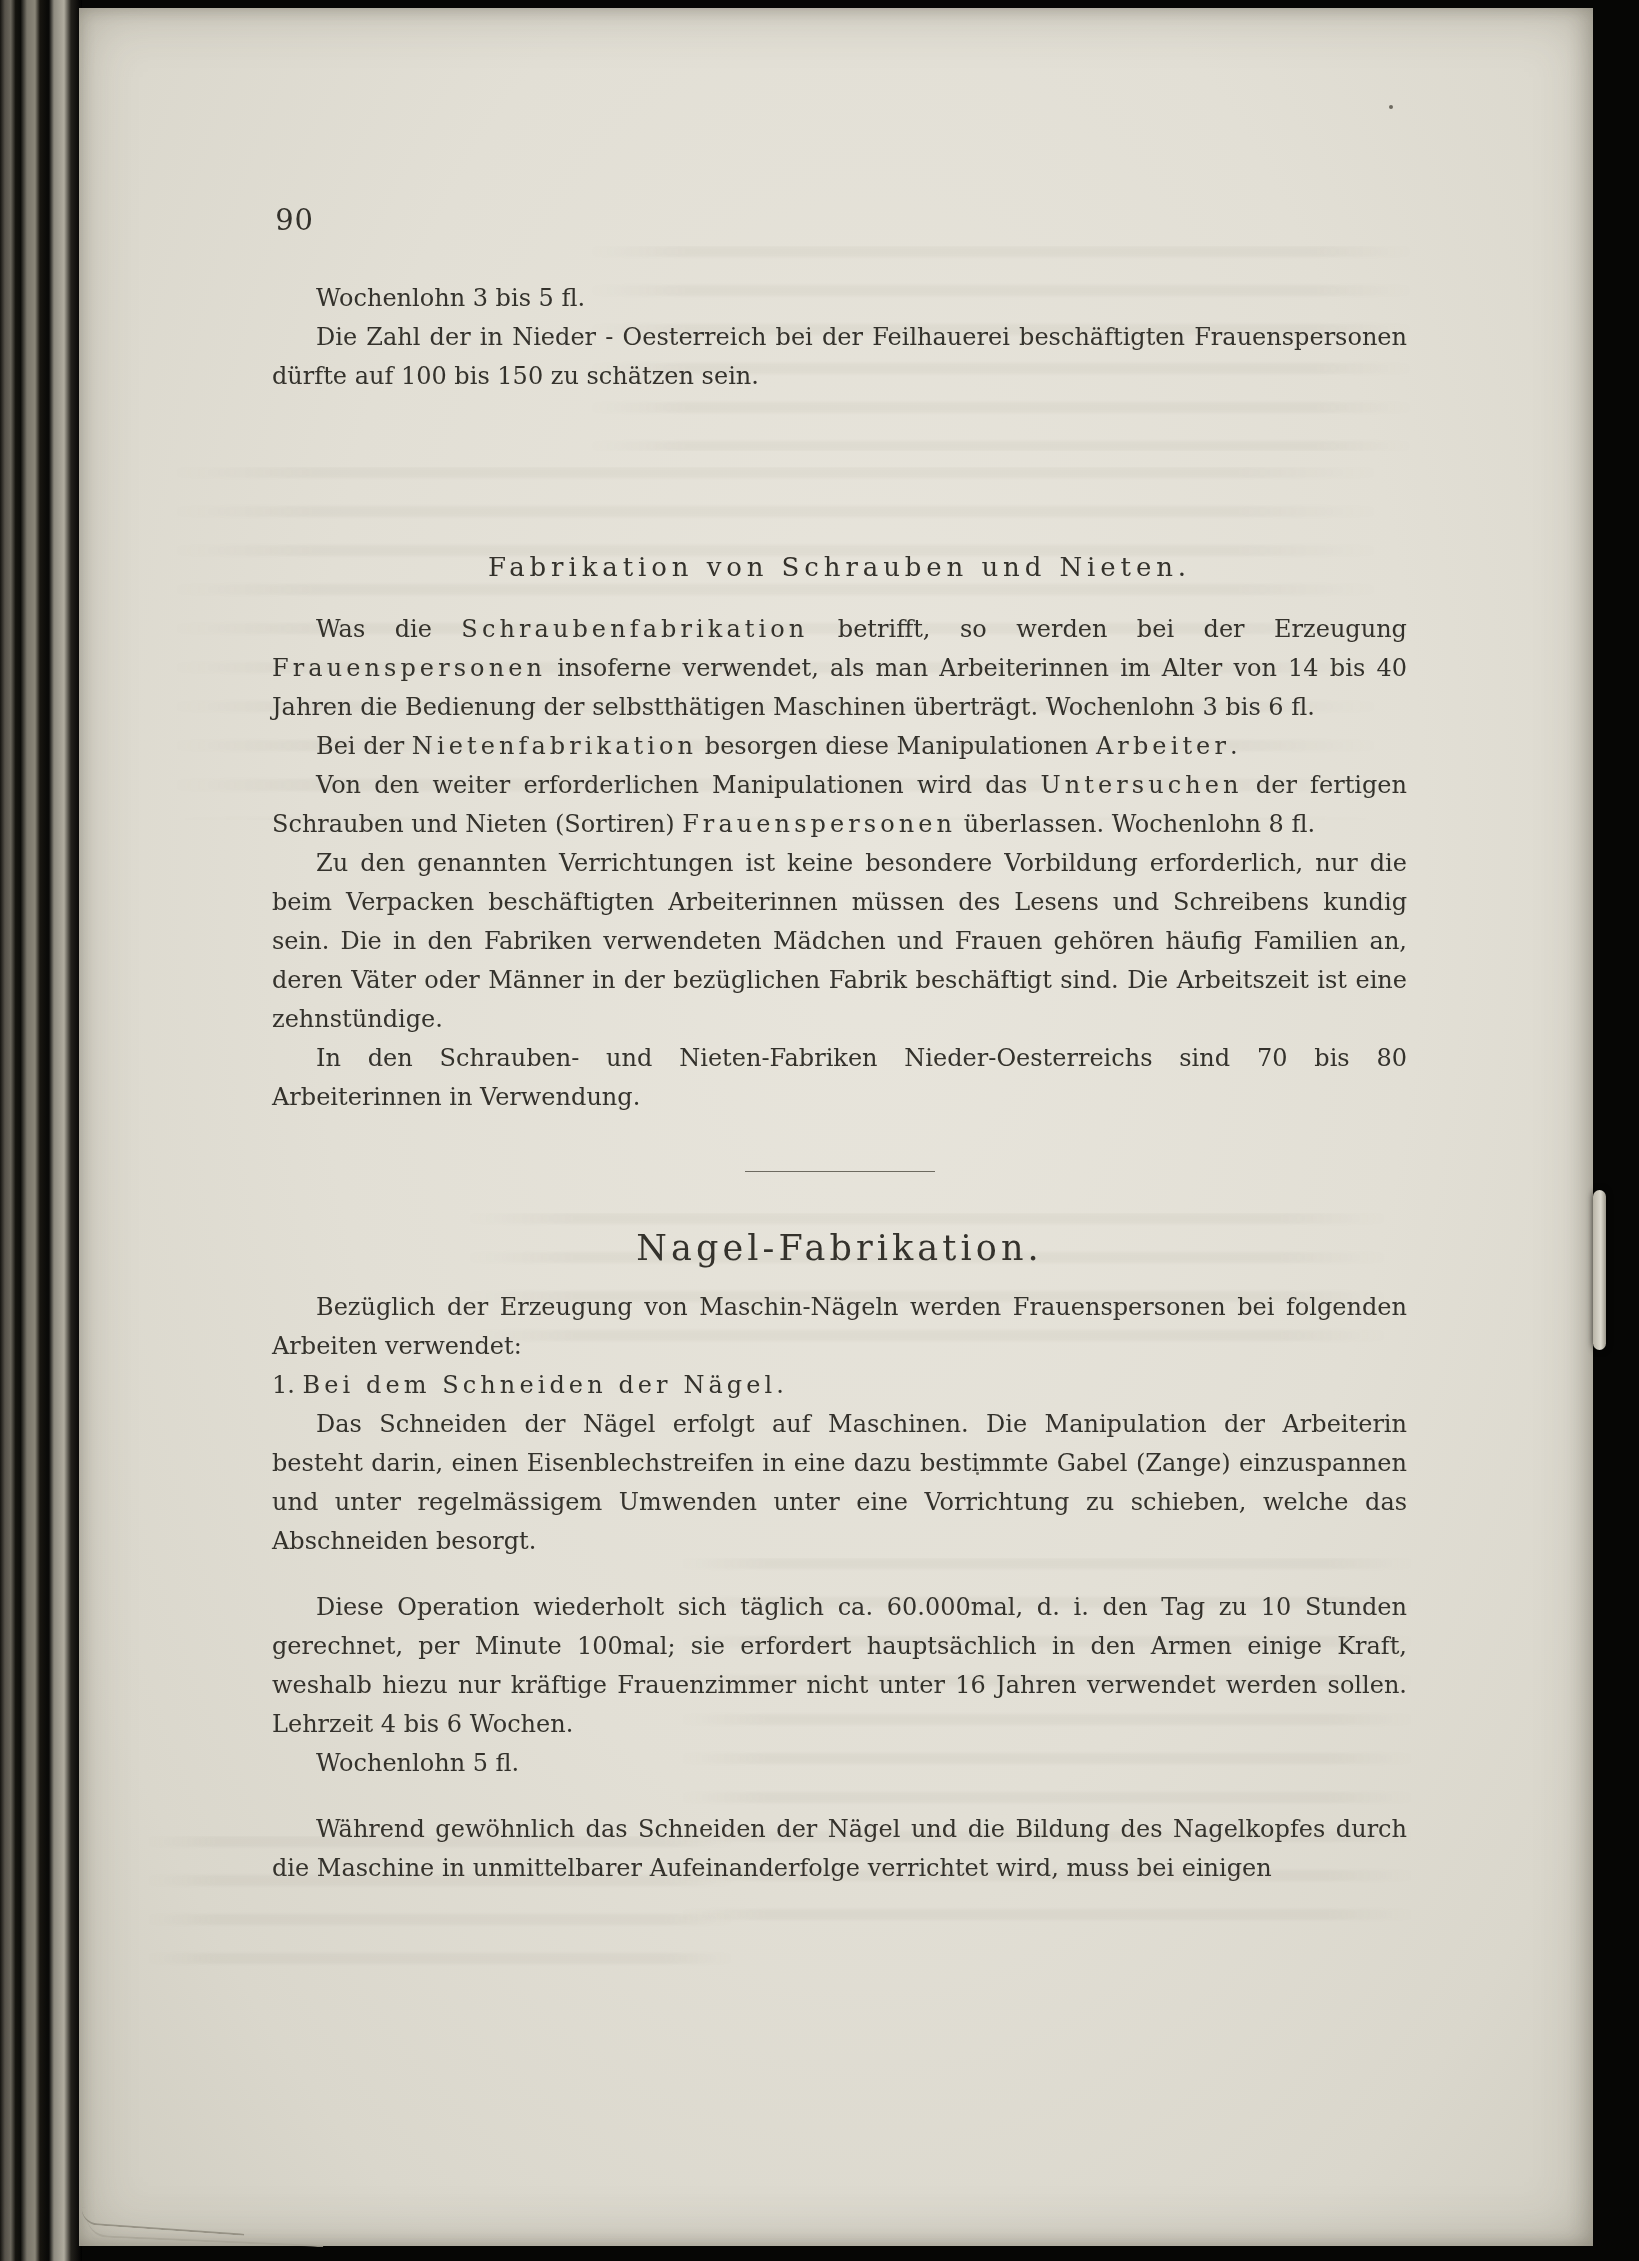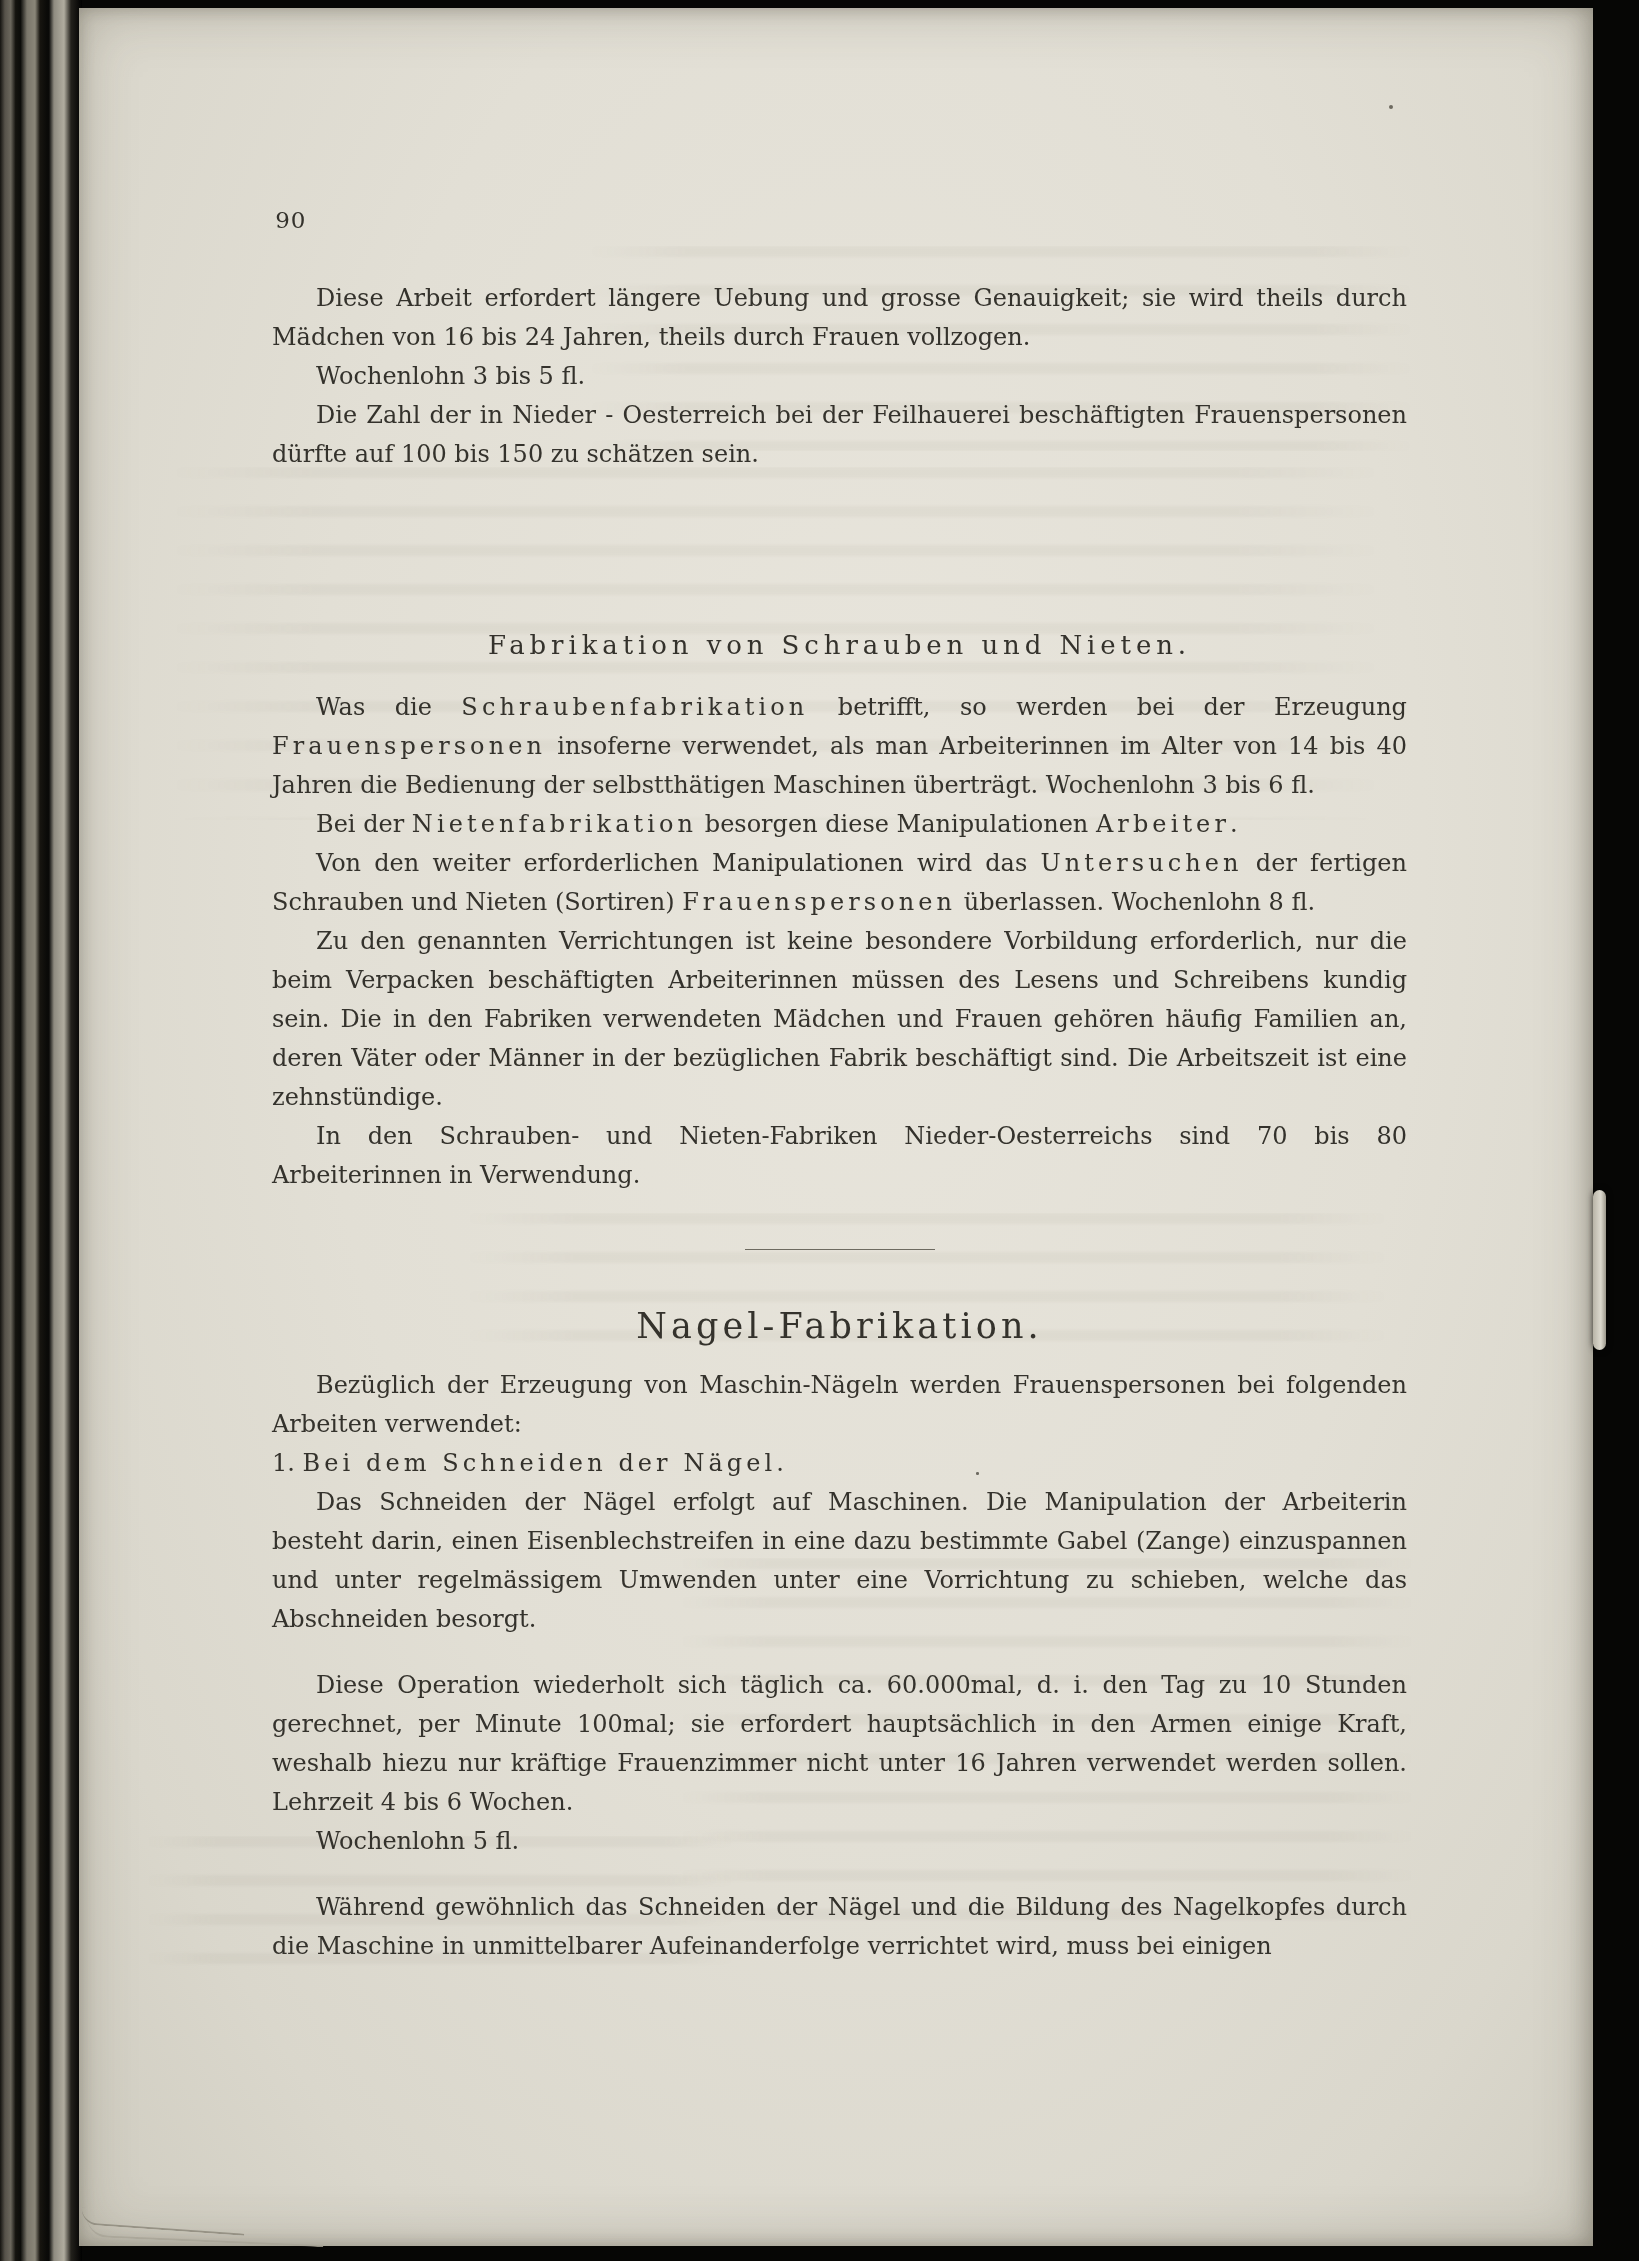--- a/index.html
+++ b/index.html
@@ -92,7 +92,7 @@
     line-height: 39px;
   }
   .page-number {
-    font-size: 23px;
+    font-size: 29px;
     margin: 0 0 39px 3.3px;
     letter-spacing: 0.8px;
   }

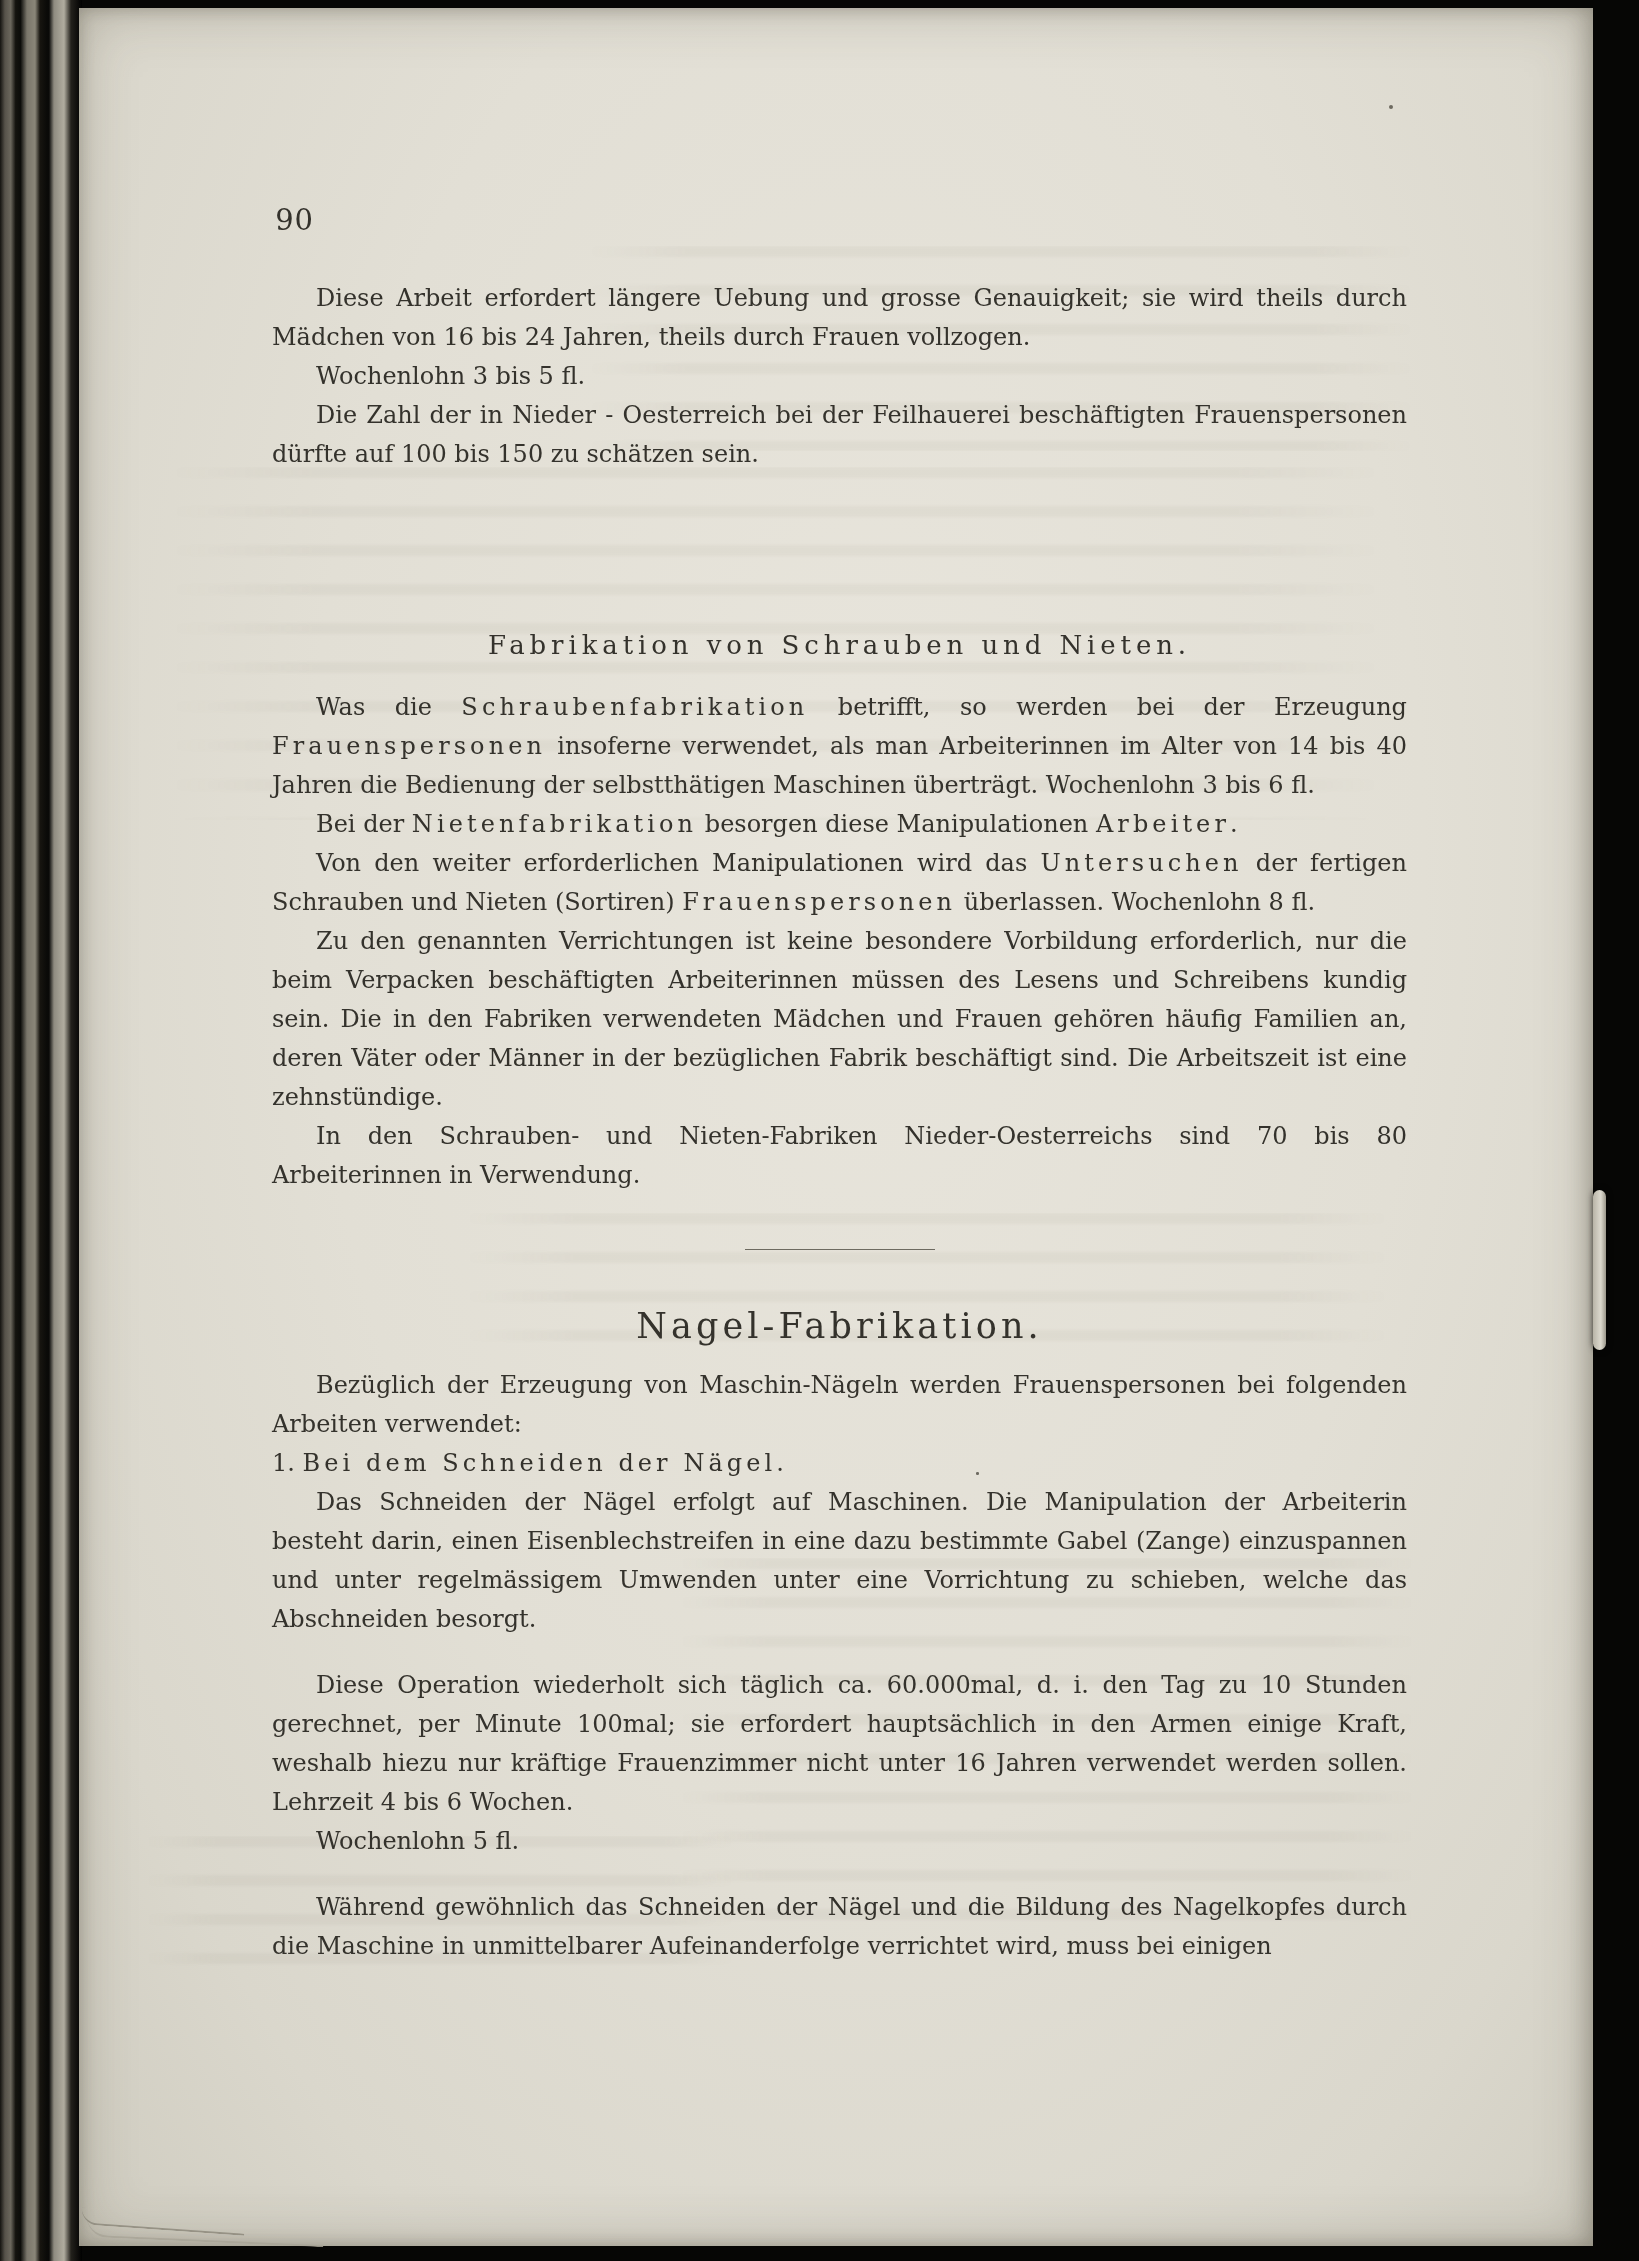--- a/index.html
+++ b/index.html
@@ -149,7 +149,6 @@
     <div class="text-block">
       <div class="page-number">90</div>
 
-      <p><span>Diese Arbeit erfordert längere Uebung und grosse Genauigkeit; sie wird theils durch Mädchen von 16 bis 24 Jahren, theils durch Frauen vollzogen.</span></p>
       <p><span>Wochenlohn 3 bis 5 fl.</span></p>
       <p><span>Die Zahl der in Nieder - Oesterreich bei der Feilhauerei beschäftigten Frauenspersonen dürfte auf 100 bis 150 zu schätzen sein.</span></p>
 

